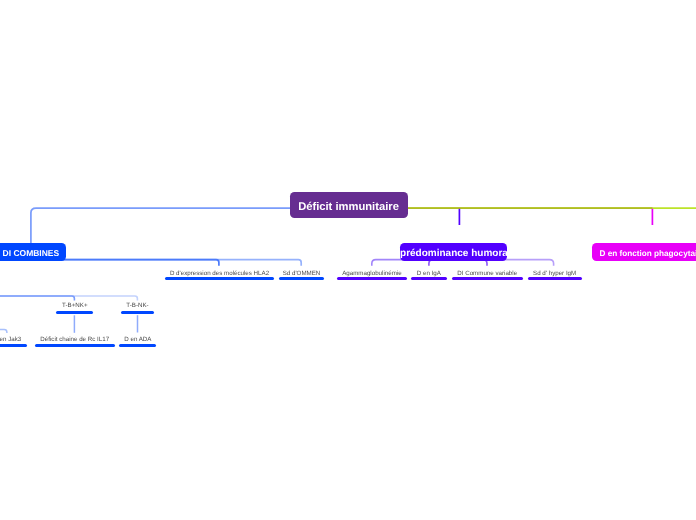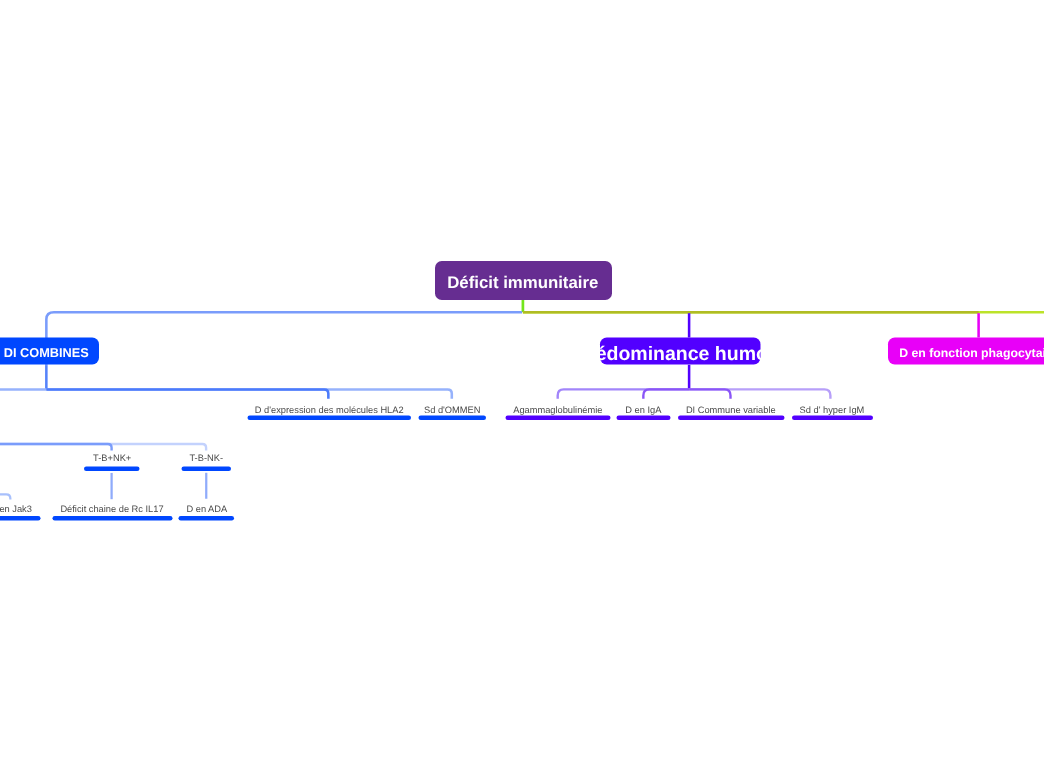--- a/index.html
+++ b/index.html
@@ -6,7 +6,7 @@
   body{width:696px;height:520px;overflow:hidden;font-family:"Liberation Sans",sans-serif;-webkit-font-smoothing:antialiased;text-rendering:geometricPrecision;}
   #canvas{position:relative;width:696px;height:520px;background:#fff;transform:translateZ(0);}
   svg.links{position:absolute;left:0;top:0;width:696px;height:520px;overflow:visible;}
-  .node{position:absolute;border-radius:4.5px;color:#fff;font-weight:bold;display:flex;align-items:center;justify-content:center;white-space:nowrap;}
+  .node{position:absolute;border-radius:4.5px;color:#fff;font-weight:bold;display:flex;align-items:center;justify-content:center;white-space:nowrap;margin-top:18px;}
   .node > span{filter:blur(0px);position:relative;}
   .leaf{position:absolute;white-space:nowrap;text-align:center;}
   .leaf .lbl{display:block;color:#4a4a4a;font-size:6.2px;line-height:7px;will-change:opacity;position:relative;top:1.5px;}

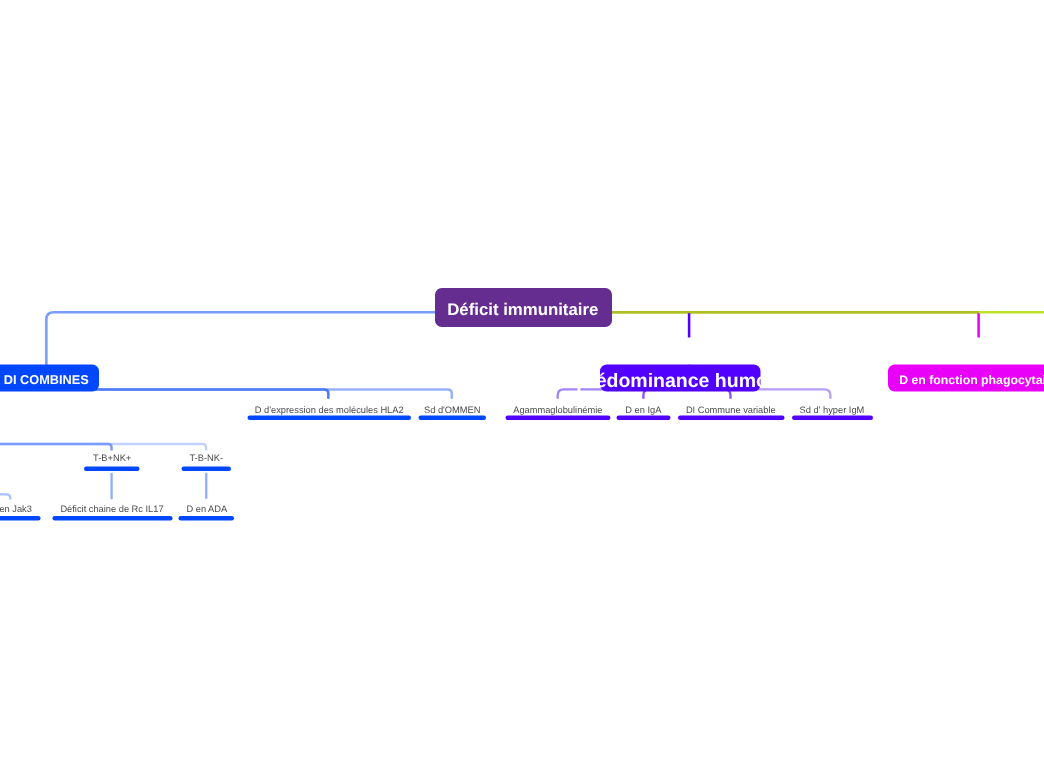--- a/index.html
+++ b/index.html
@@ -59,7 +59,7 @@
     <span style="top:1px">DI COMBINES</span>
   </div>
 
-  <div class="node" style="left:399.6px;top:225.2px;width:107px;height:18.2px;font-size:13px;padding-top:1px;box-sizing:border-box;background:#5200FF">
+  <div class="node" style="left:399.6px;top:225.2px;width:107px;height:18.2px;font-size:10px;padding-top:1px;box-sizing:border-box;background:#5200FF">
     <span style="top:1px">D prédominance humorale</span>
   </div>
 

